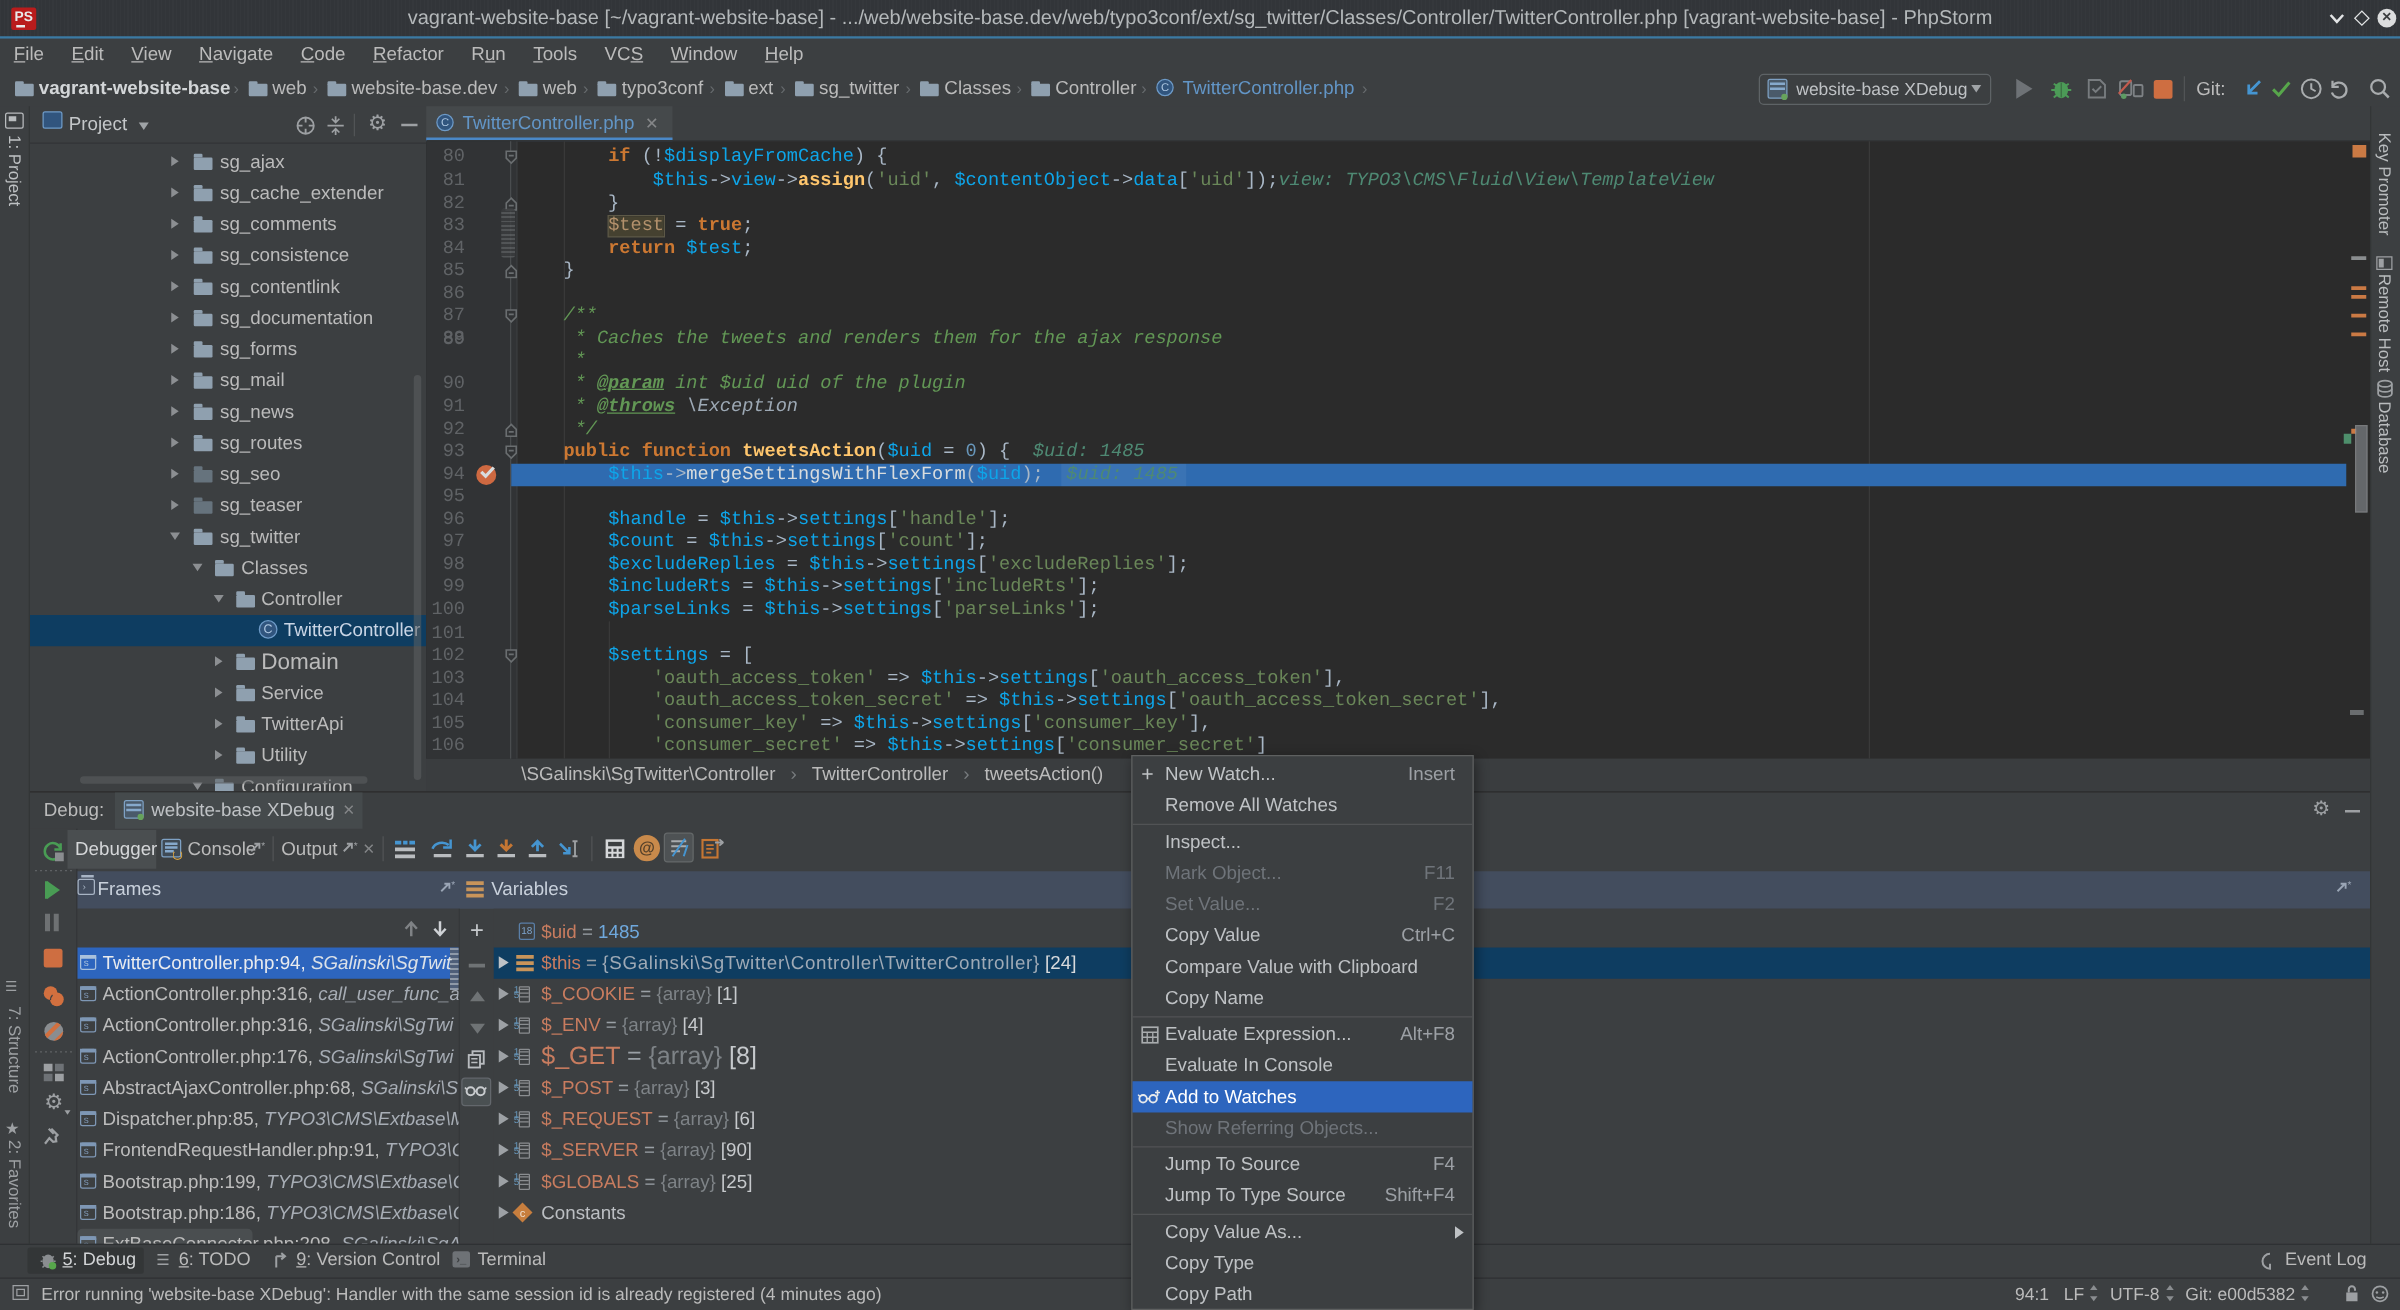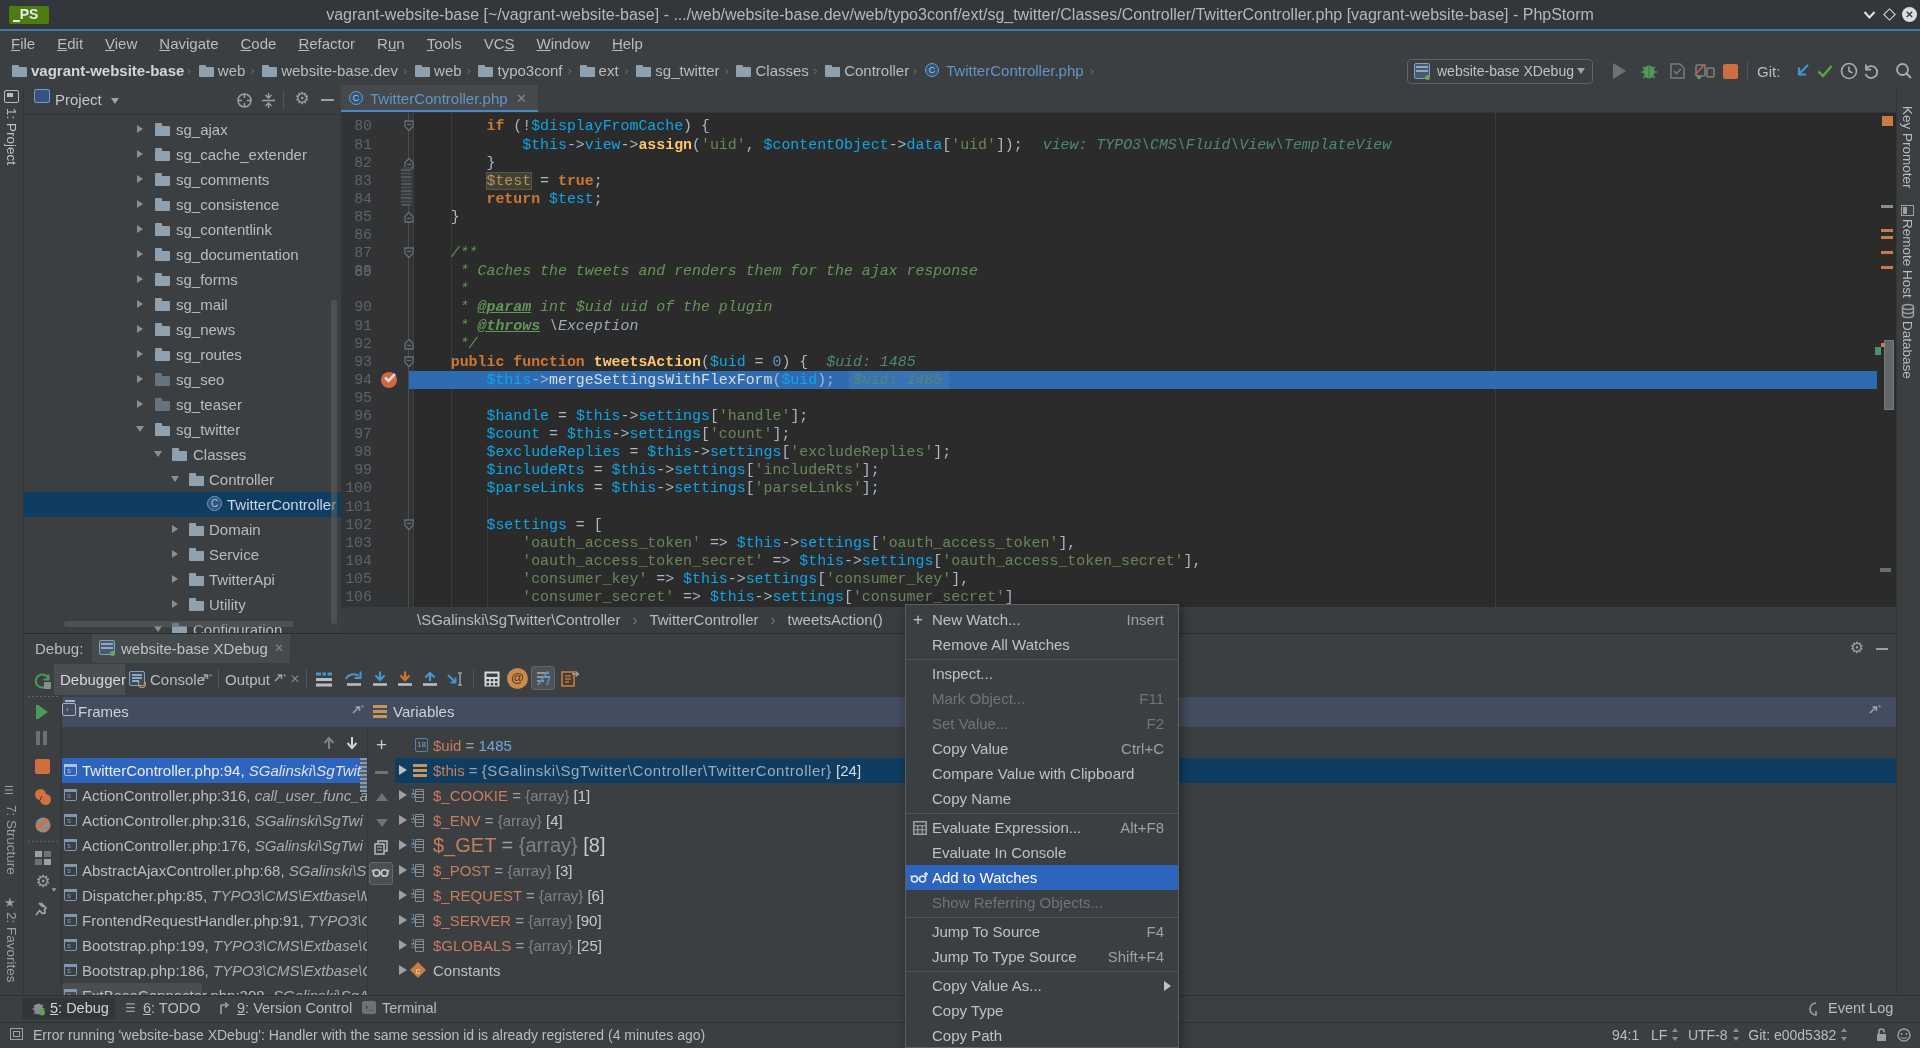--- a/index.html
+++ b/index.html
@@ -35,7 +35,7 @@
 <div id="app">
 <div class="abs" style="left:0;top:0;width:1920px;height:30px;background:#323539;background-image:repeating-linear-gradient(90deg,rgba(255,255,255,.016) 0 1px,transparent 1px 3px)"></div>
 <div class="abs" style="left:0;top:28.5px;width:1920px;height:2.5px;background:#3B7AA3"></div>
-<div class="abs" style="left:9px;top:6px;width:40px;height:18px;border-radius:2px;background:#4d7c0f;color:#E8EAEB;font-size:14px;font-weight:bold;line-height:16px;text-align:center">PS</div>
+<div class="abs" style="left:9px;top:6px;width:20px;height:18px;border-radius:2px;background:#b91c1c;color:#E8EAEB;font-size:11px;font-weight:bold;line-height:16px;text-align:center">PS</div>
 <div class="abs" style="left:13px;top:20px;width:7px;height:1.5px;background:#E8EAEB"></div>
 <div class="abs" style="left:0;top:0;width:1920px;height:30px;line-height:30px;text-align:center;color:#B4B8BA;font-size:16px">vagrant-website-base [~/vagrant-website-base] - .../web/website-base.dev/web/typo3conf/ext/sg_twitter/Classes/Controller/TwitterController.php [vagrant-website-base] - PhpStorm</div>
 <svg class="abs" style="left:1863px;top:10px" width="13" height="10" viewBox="0 0 13 10">

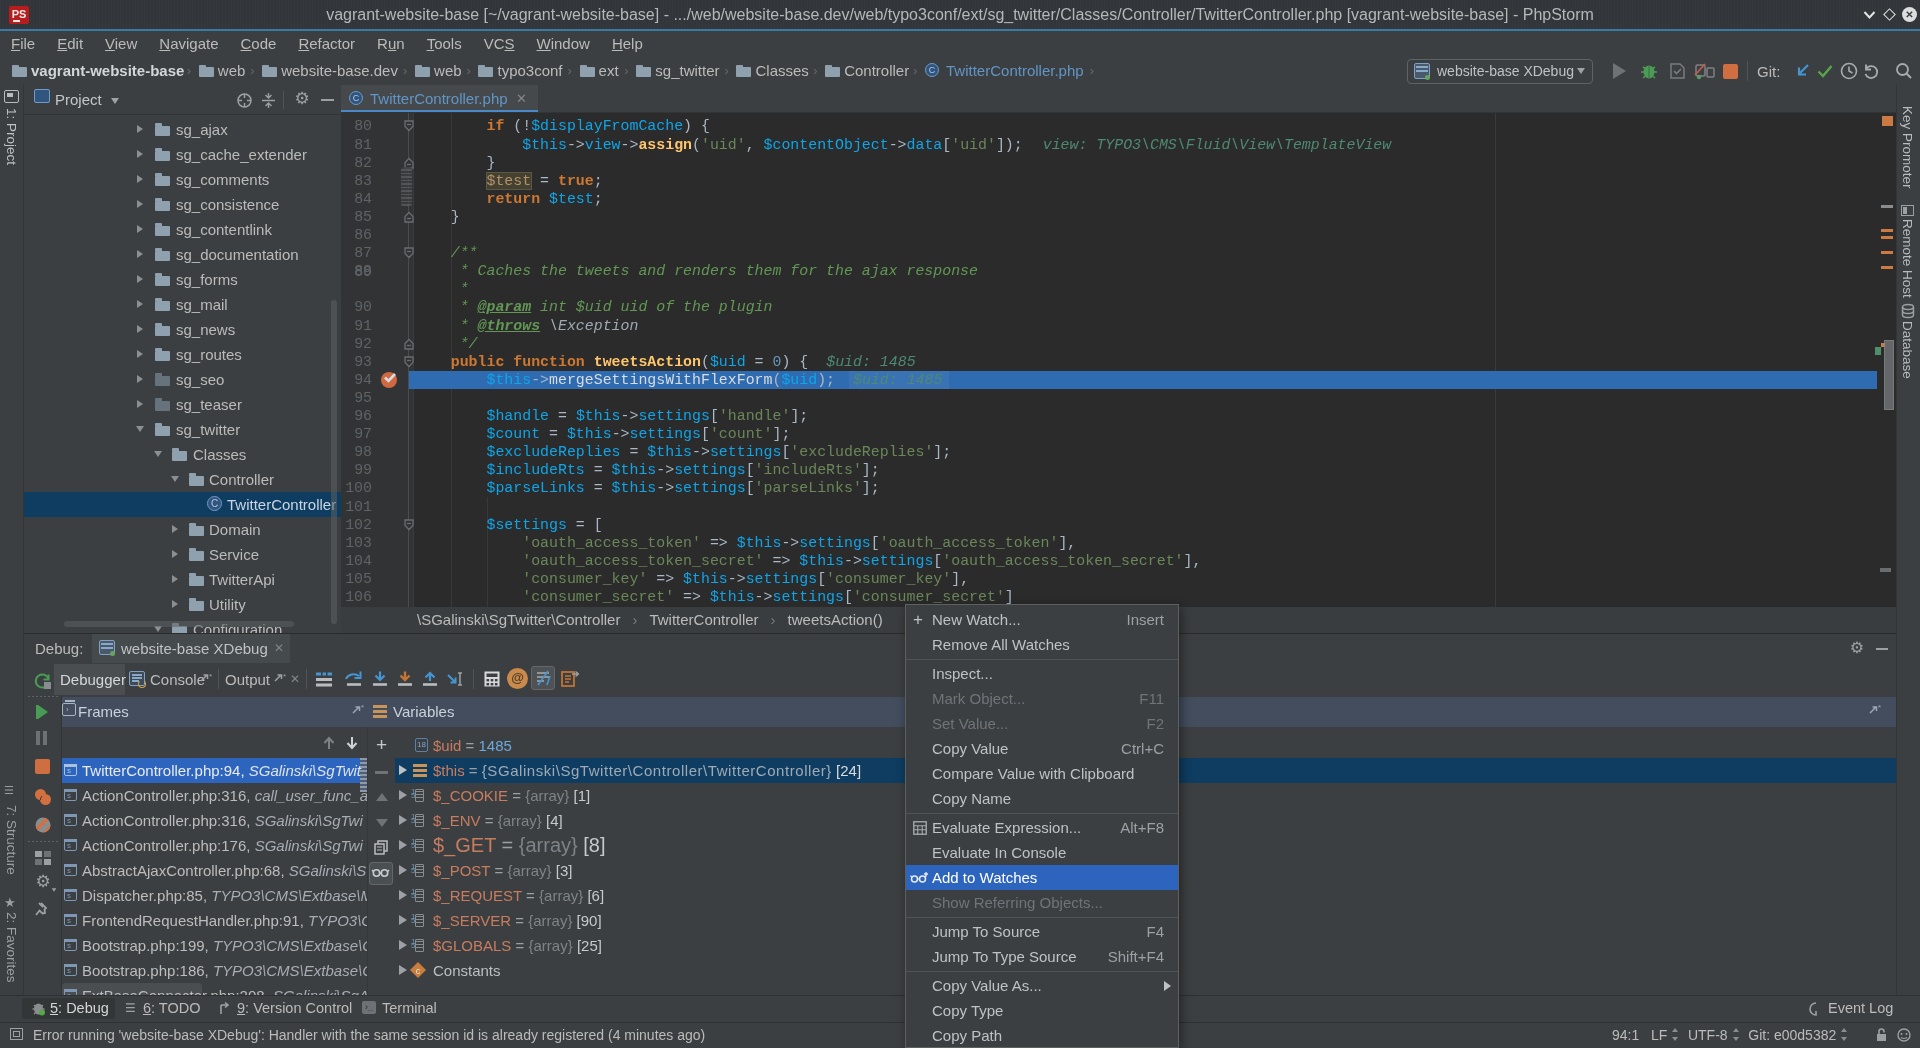--- a/index.html
+++ b/index.html
@@ -328,7 +328,7 @@
     </svg>
 <div class="abs" style="left:401px;top:167px;width:11px;height:39px;background:repeating-linear-gradient(0deg,#5A5D5F 0 1.5px,#3a3c3e 1.5px 3.5px);opacity:.8;border-radius:2px"></div>
 <div class="cl" style="top:117.4px">        <span class="kw">if</span> (!<span class="vr">$displayFromCache</span>) {</div>
-<div class="cl" style="top:135.5px">            <span class="vr">$this</span>-&gt;<span class="vr">view</span>-&gt;<span class="fn">assign</span>(<span class="st">'uid'</span>, <span class="vr">$contentObject</span>-&gt;<span class="vr">data</span>[<span class="st">'uid'</span>]);<span class="hint" style="margin-left:20px">view: TYPO3\CMS\Fluid\View\TemplateView</span></div>
+<div class="cl" style="top:135.5px">            <span class="vr">$this</span>-&gt;<span class="vr">view</span>-&gt;<span class="fn">assign</span>(<span class="st">'uid'</span>, <span class="vr">$contentObject</span>-&gt;<span class="vr">data</span>[<span class="st">'uid'</span>]);<span class="hint" style="">view: TYPO3\CMS\Fluid\View\TemplateView</span></div>
 <div class="cl" style="top:153.6px">        }</div>
 <div class="cl" style="top:171.7px">        <span class="idsel"><span style="color:#B3916C">$test</span></span> = <span class="kw">true</span>;</div>
 <div class="cl" style="top:189.8px">        <span class="kw">return</span> <span class="vr">$test</span>;</div>

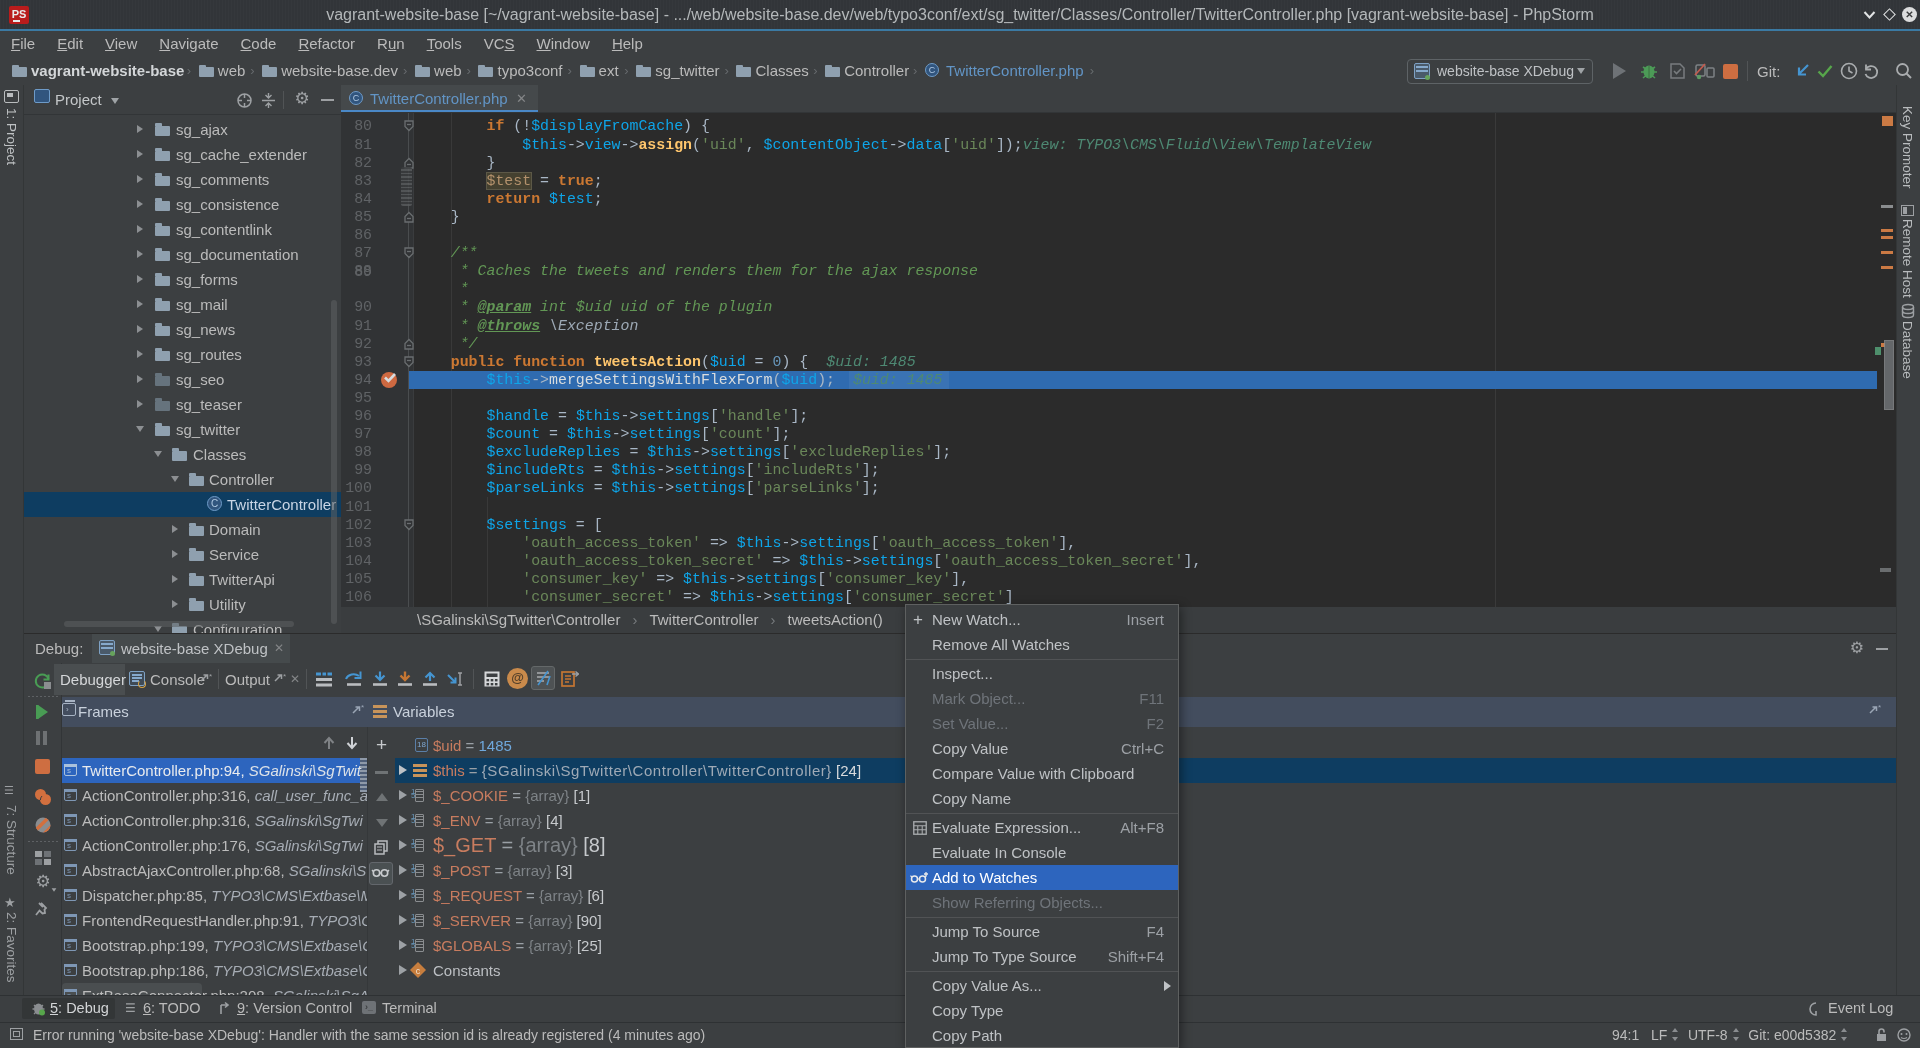--- a/index.html
+++ b/index.html
@@ -233,7 +233,7 @@
 <div class="abs arr r" style="left:172px;top:524.5px;margin-top:0"></div>
 <div class="abs" style="left:189px;top:525.5px;width:15px;height:10px;background:#8FA0AF;border-radius:1px"></div>
     <div class="abs" style="left:189px;top:523px;width:7px;height:3px;background:#8FA0AF;border-radius:1px 1px 0 0"></div>
-<div class="abs" style="left:209px;top:516.5px;height:25px;line-height:25px;color:#BBBBBB;font-size:15px;white-space:nowrap">Domain</div>
+<div class="abs" style="left:209px;top:516.5px;height:25px;line-height:25px;color:#BBBBBB;font-size:18px;white-space:nowrap">Domain</div>
 <div class="abs arr r" style="left:172px;top:549.5px;margin-top:0"></div>
 <div class="abs" style="left:189px;top:550.5px;width:15px;height:10px;background:#8FA0AF;border-radius:1px"></div>
     <div class="abs" style="left:189px;top:548px;width:7px;height:3px;background:#8FA0AF;border-radius:1px 1px 0 0"></div>

